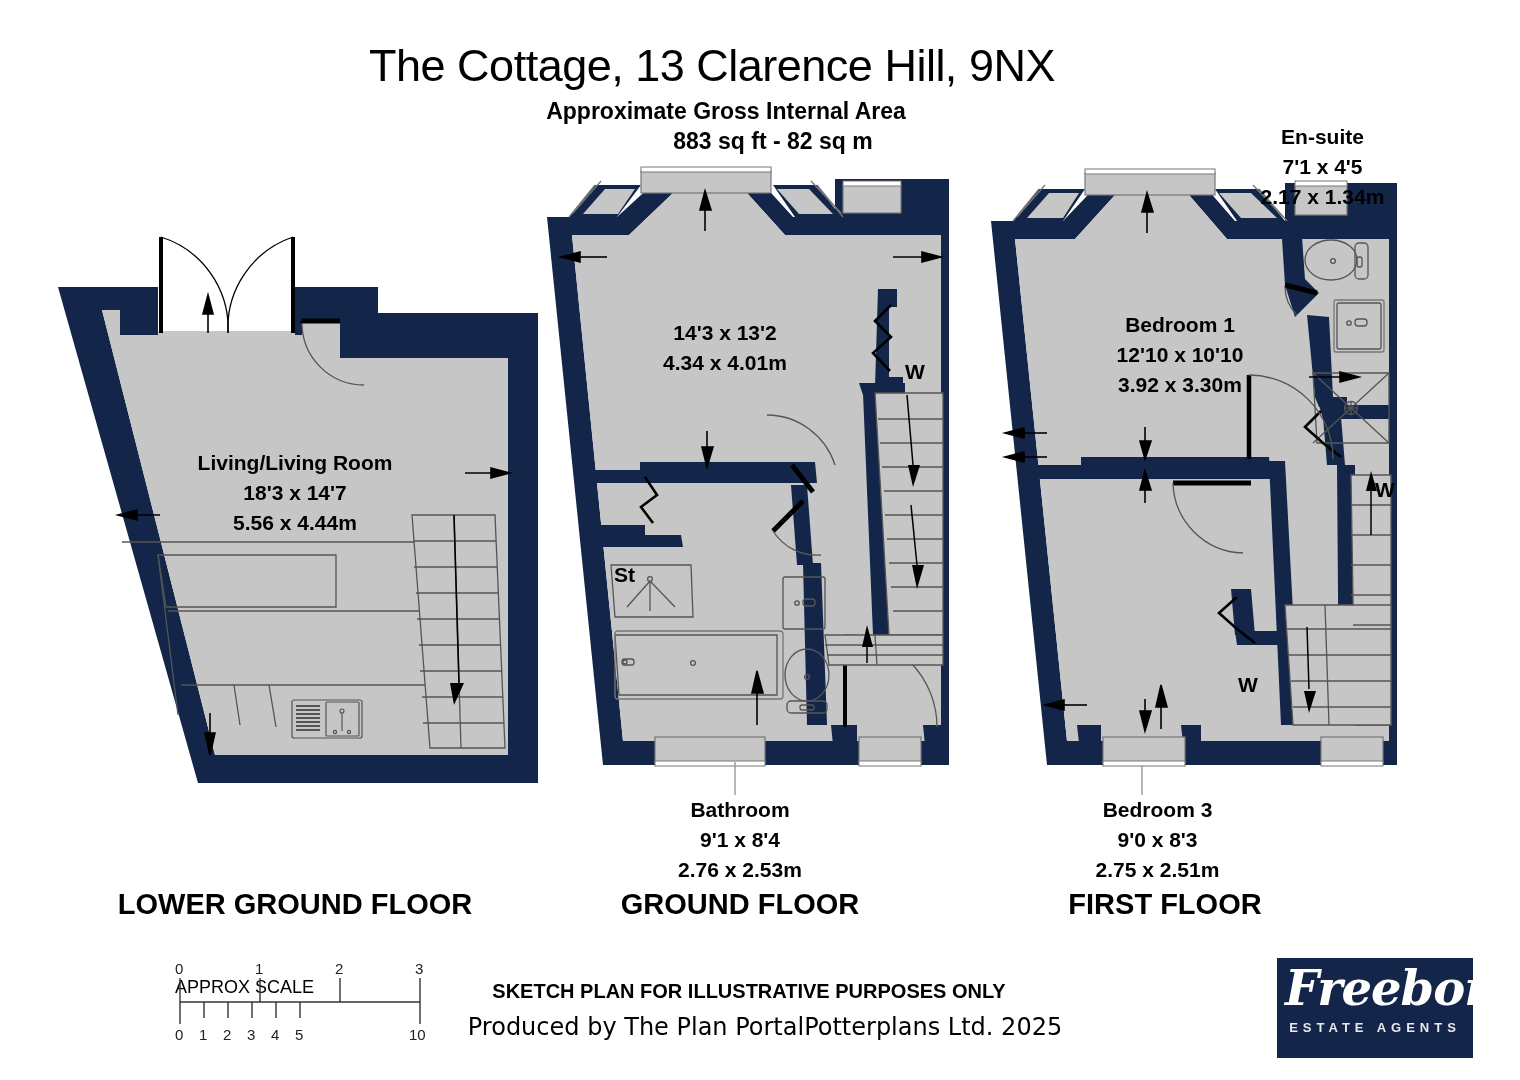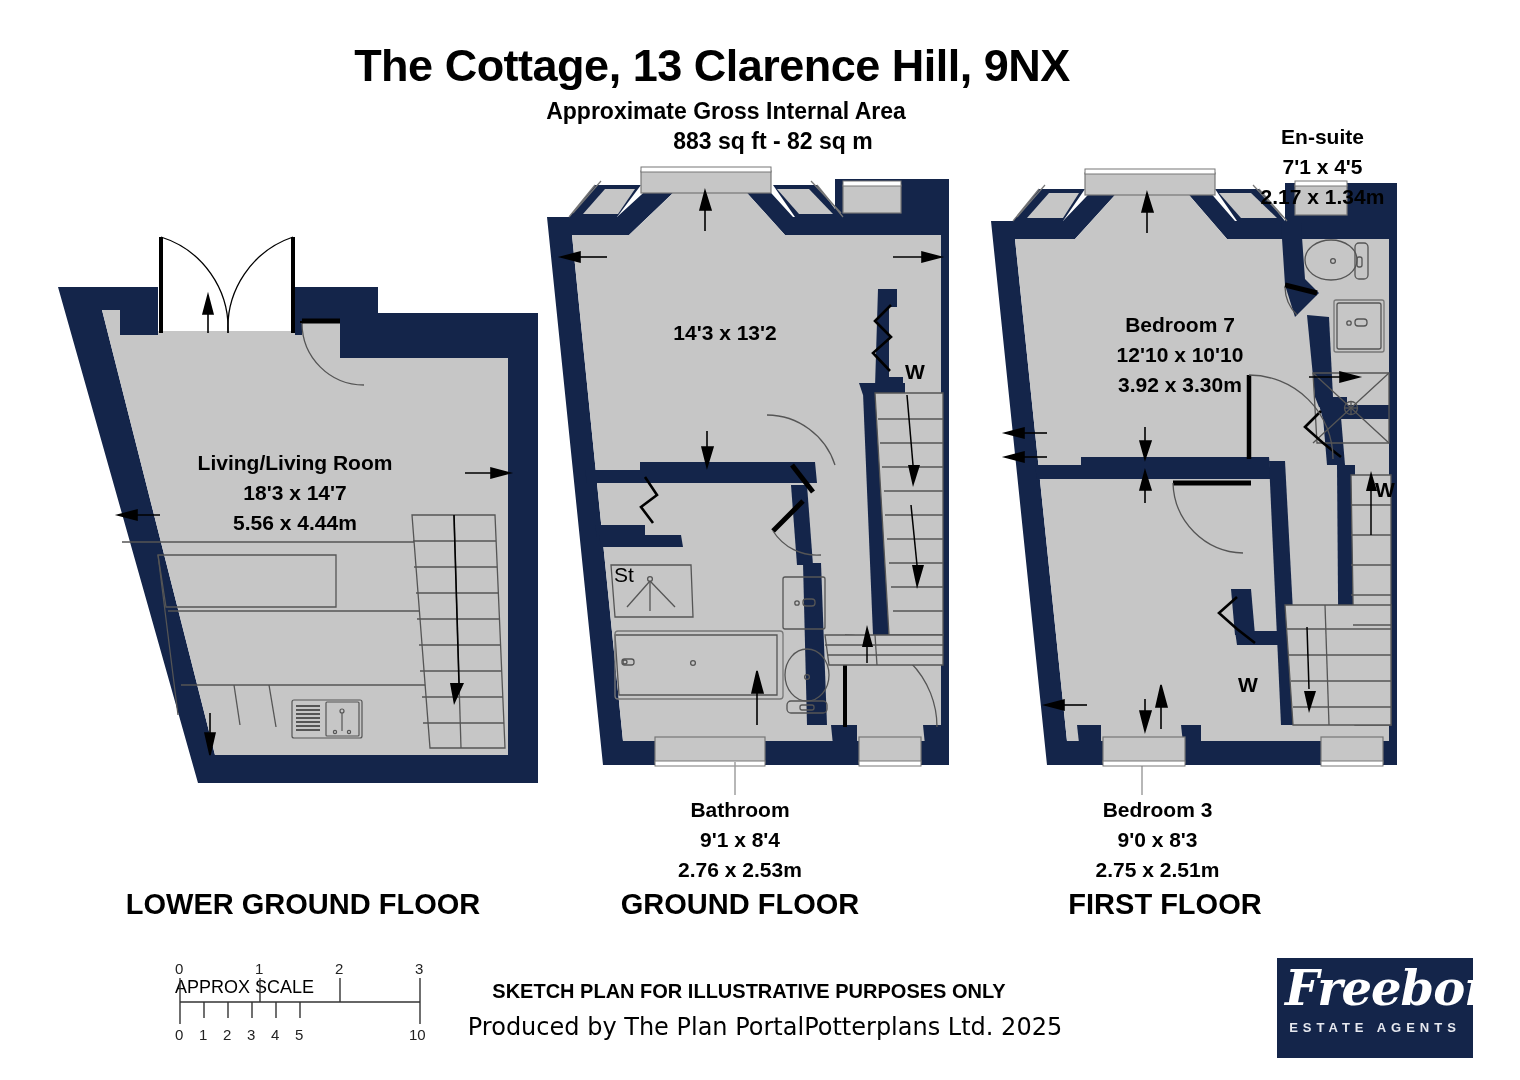--- a/index.html
+++ b/index.html
@@ -6,7 +6,7 @@
   body{width:1520px;height:1080px;position:relative;overflow:hidden;
        font-family:"Liberation Sans",sans-serif;color:#000;}
   .abs{position:absolute;}
-  #title{left:0;top:40px;width:1424px;text-align:center;font-size:45px;font-weight:bold;letter-spacing:-0.5px;}
+  #title{left:0;top:40px;width:1424px;text-align:center;font-size:45px;font-weight:normal;letter-spacing:-0.5px;}
   #sub1{left:0;top:98px;width:1452px;text-align:center;font-size:23px;font-weight:bold;}
   #sub2{left:0;top:128px;width:1520px;text-align:center;font-size:23px;font-weight:bold;padding-left:13px;}
 

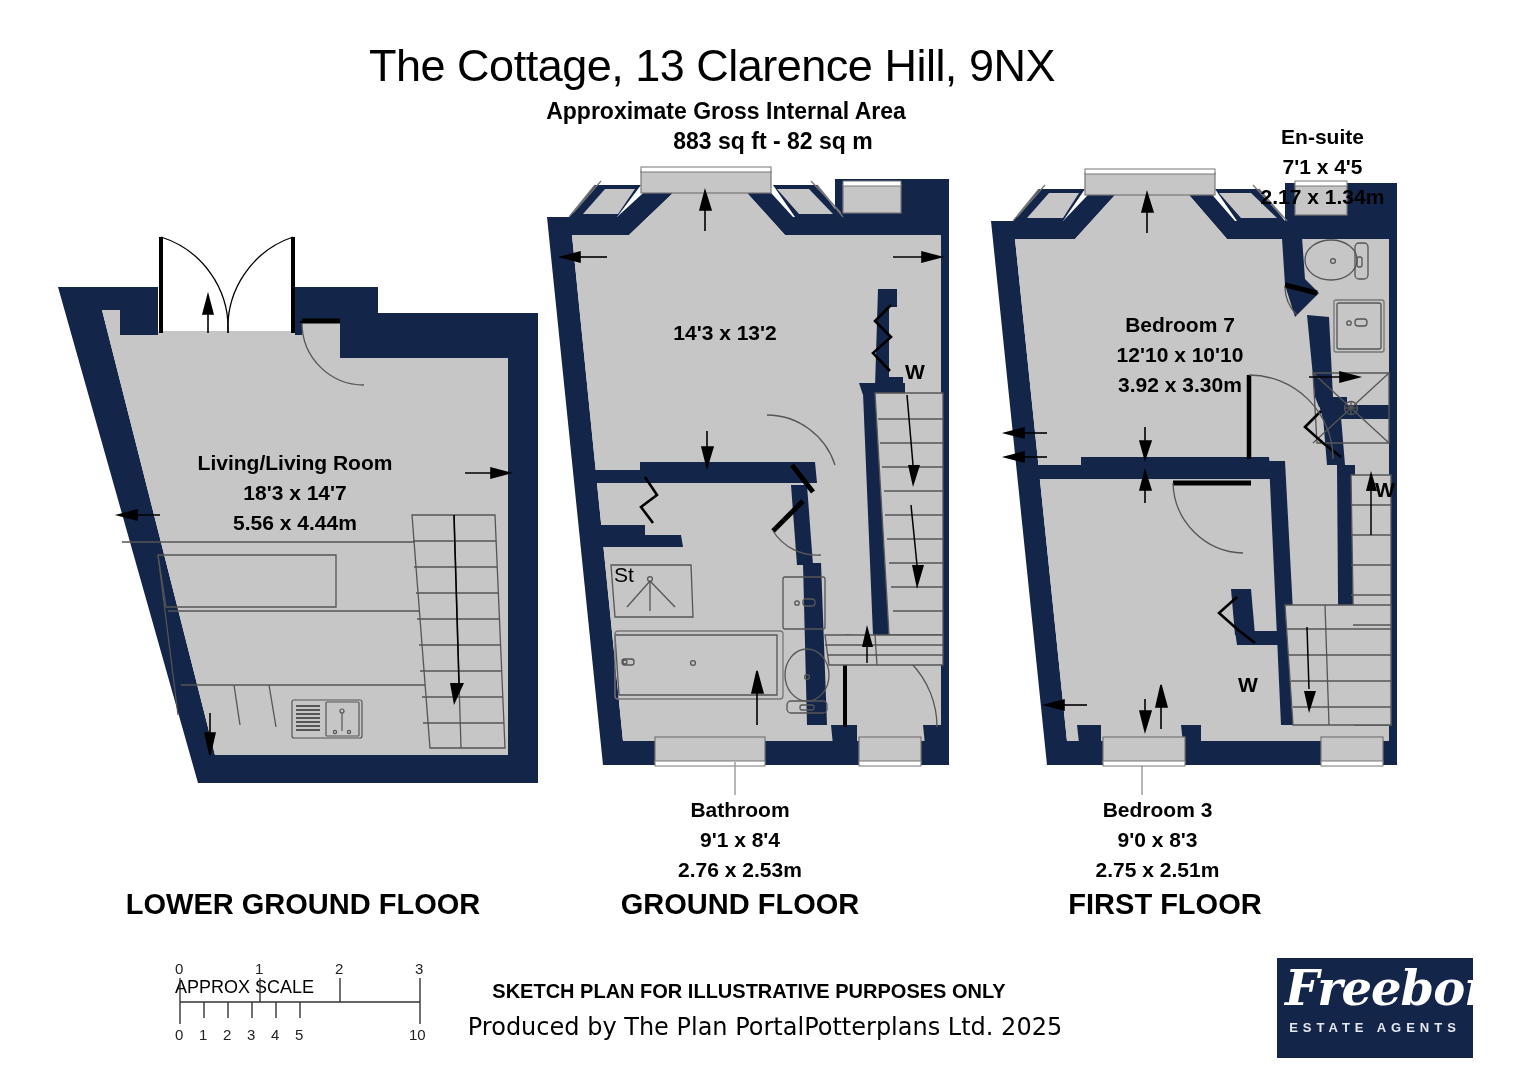--- a/index.html
+++ b/index.html
@@ -433,7 +433,7 @@
 </div>
 
 <div class="abs roomlabel" style="left:1010px;top:310px;width:340px;">
-  <div>Bedroom 7</div>
+  <div>Bedroom 1</div>
   <div>12'10 x 10'10</div>
   <div>3.92 x 3.30m</div>
 </div>

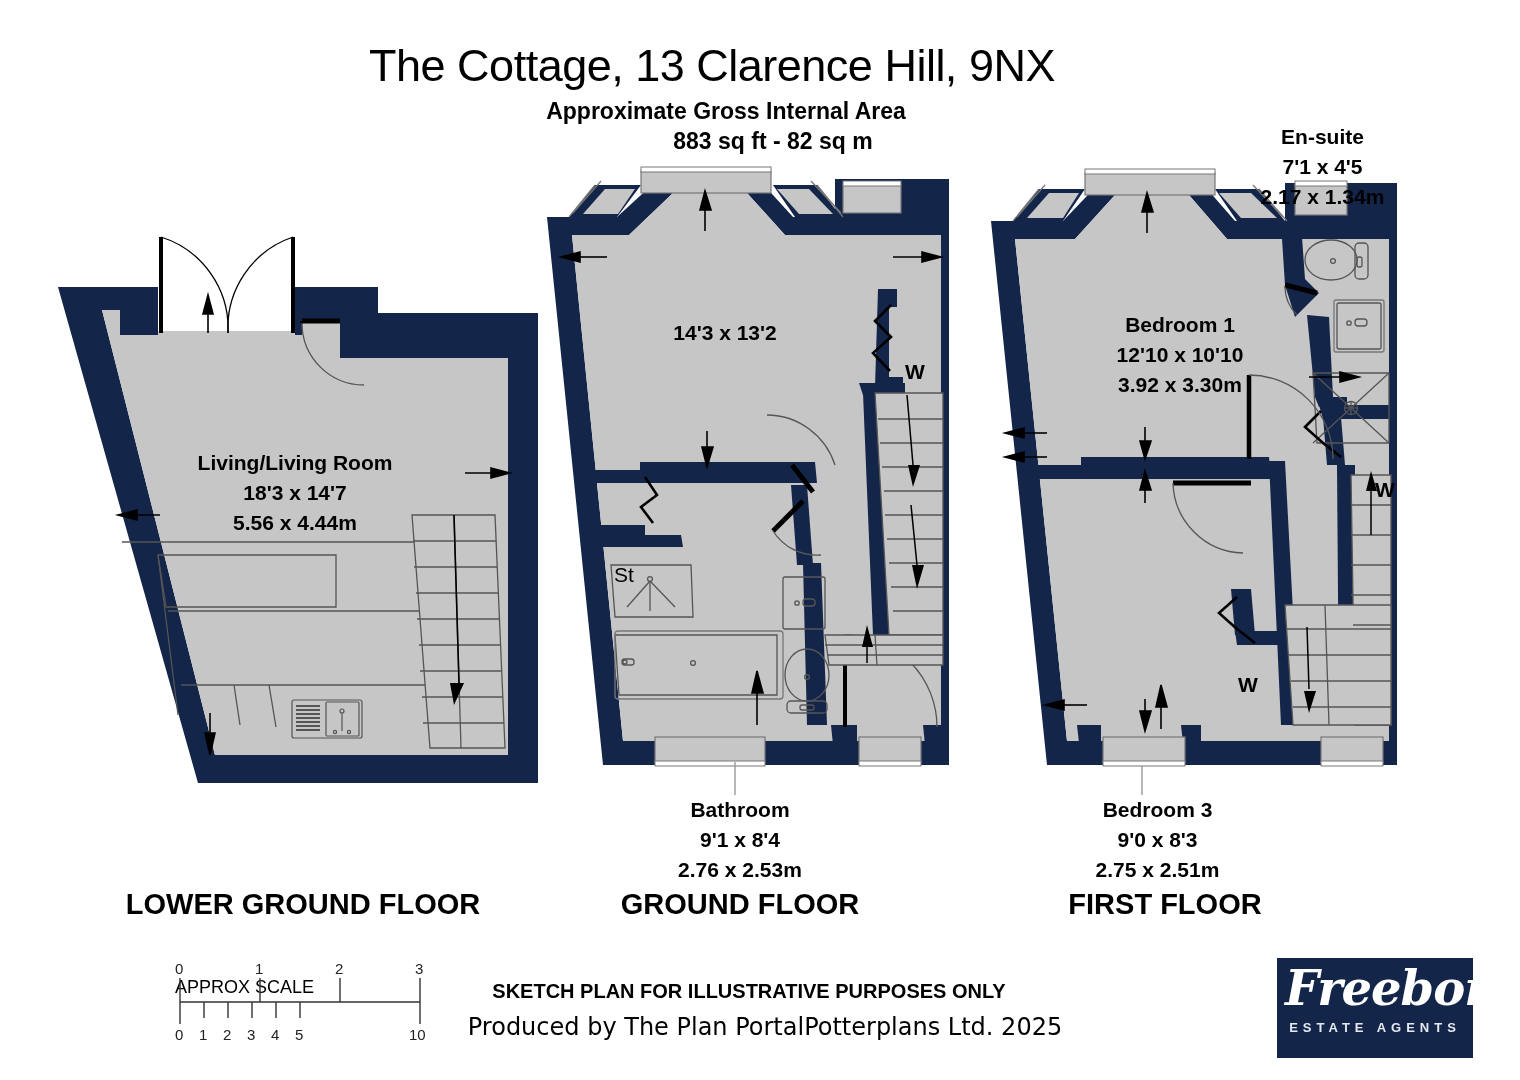--- a/index.html
+++ b/index.html
@@ -274,6 +274,7 @@
 
 <div class="abs roomlabel" style="left:565px;top:318px;width:320px;">
   <div>14'3 x 13'2</div>
+  <div>4.34 x 4.01m</div>
 </div>
 <div class="abs wtag" style="left:905px;top:360px;">W</div>
 <div class="abs sttag" style="left:614px;top:563px;">St</div>

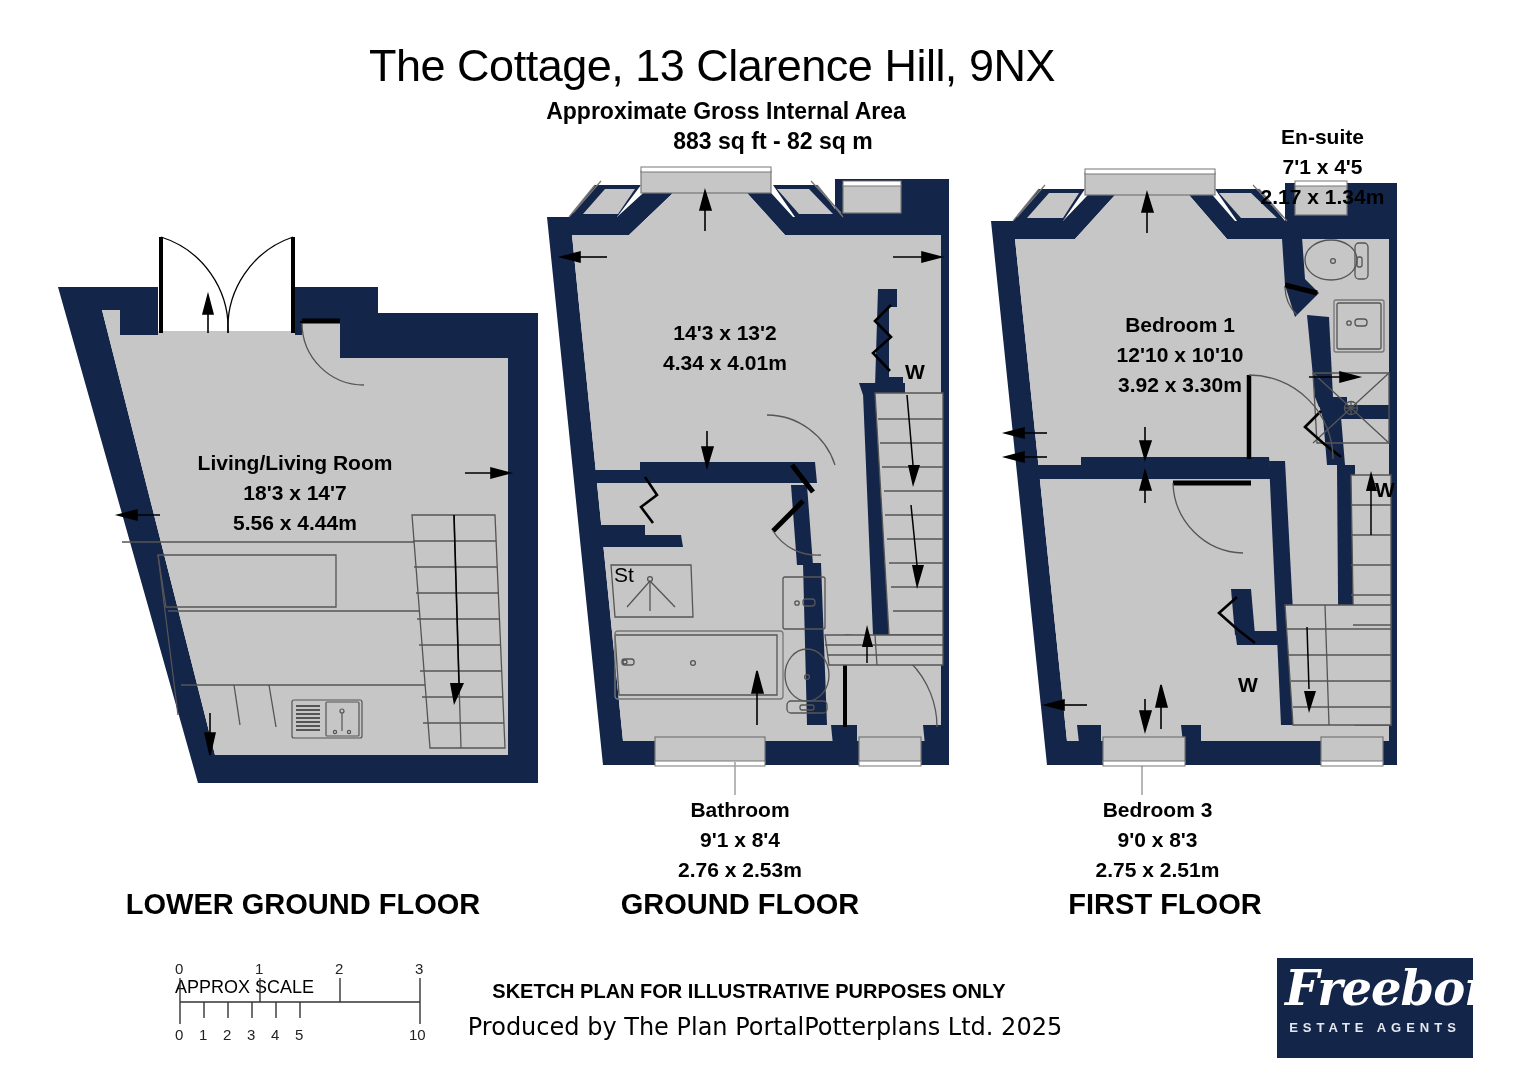--- a/index.html
+++ b/index.html
@@ -13,7 +13,7 @@
   .floorlabel{font-size:29px;font-weight:bold;text-align:center;}
   .roomlabel{font-size:21px;font-weight:bold;text-align:center;line-height:30px;white-space:nowrap;}
   .wtag{font-size:21px;font-weight:bold;}
-  .sttag{font-size:21px;font-weight:normal;}
+  .sttag{font-size:21px;font-weight:bold;}
 
   #footer1{left:284px;top:980px;width:930px;text-align:center;font-size:20px;font-weight:bold;}
   #footer2{left:300px;top:1013px;width:930px;text-align:center;font-size:24px;font-family:"DejaVu Sans",sans-serif;}

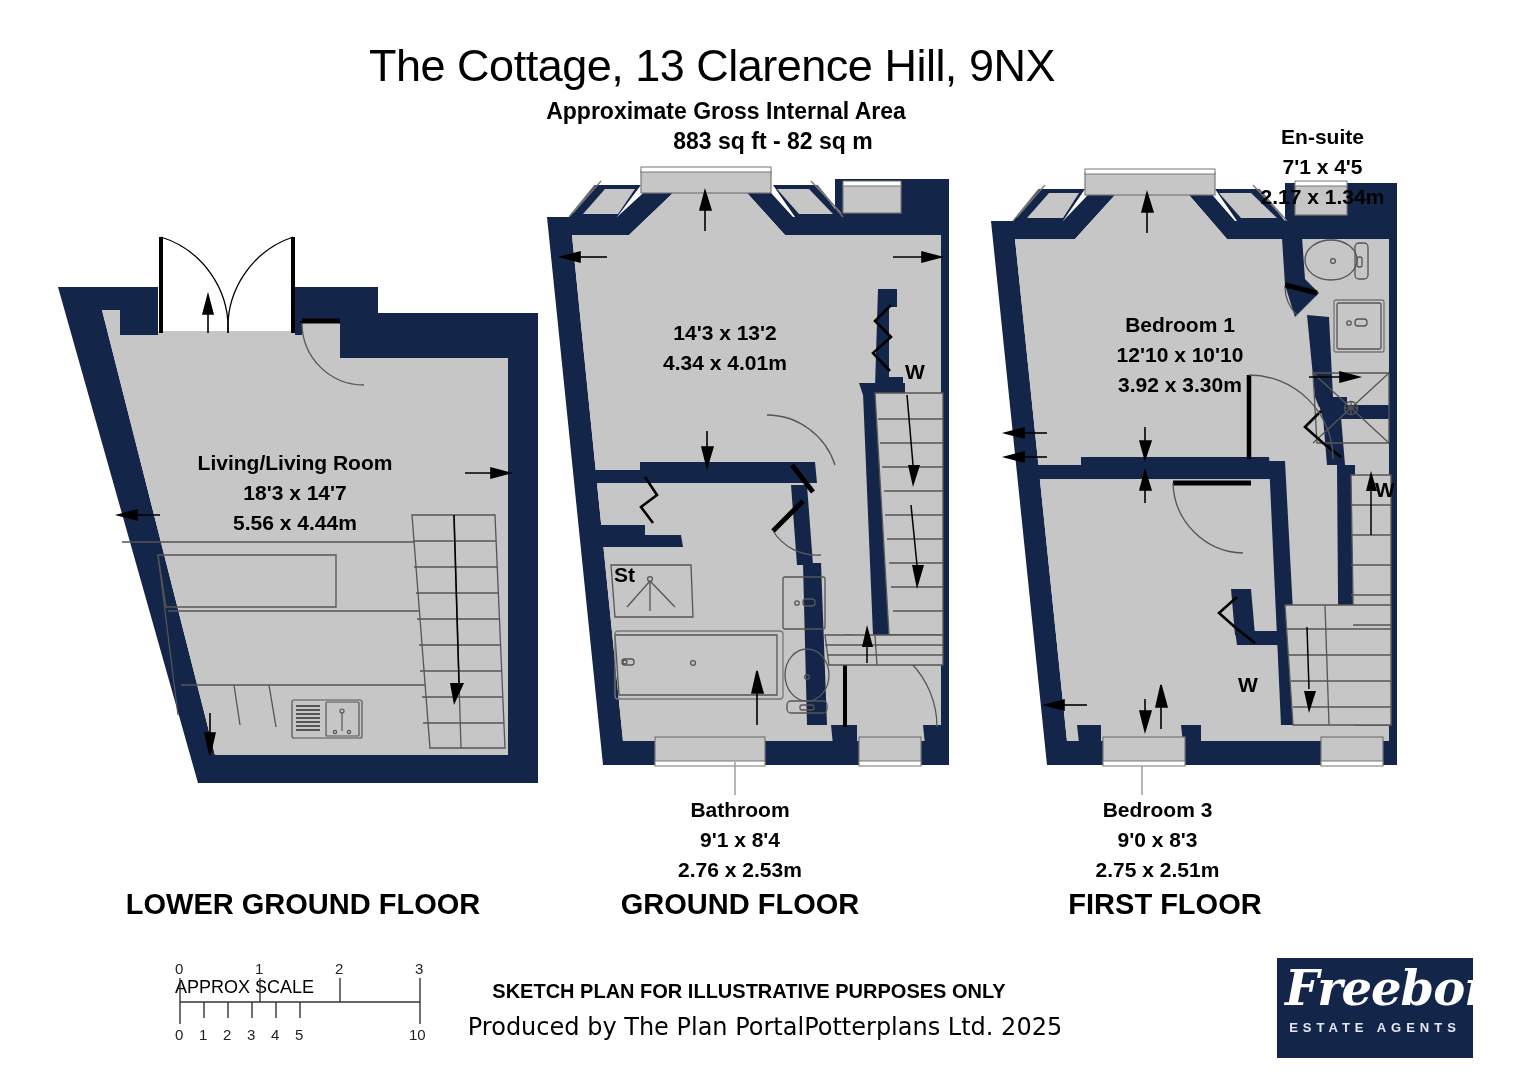--- a/index.html
+++ b/index.html
@@ -129,7 +129,7 @@
   <div>18'3 x 14'7</div>
   <div>5.56 x 4.44m</div>
 </div>
-<div class="abs floorlabel" style="left:28px;top:888px;width:550px;">LOWER GROUND FLOOR</div>
+<div class="abs floorlabel" style="left:20px;top:888px;width:550px;">LOWER GROUND FLOOR</div>
 
 <div class="abs" style="left:545px;top:165px;">
 <svg width="420" height="630" viewBox="0 0 420 630">

